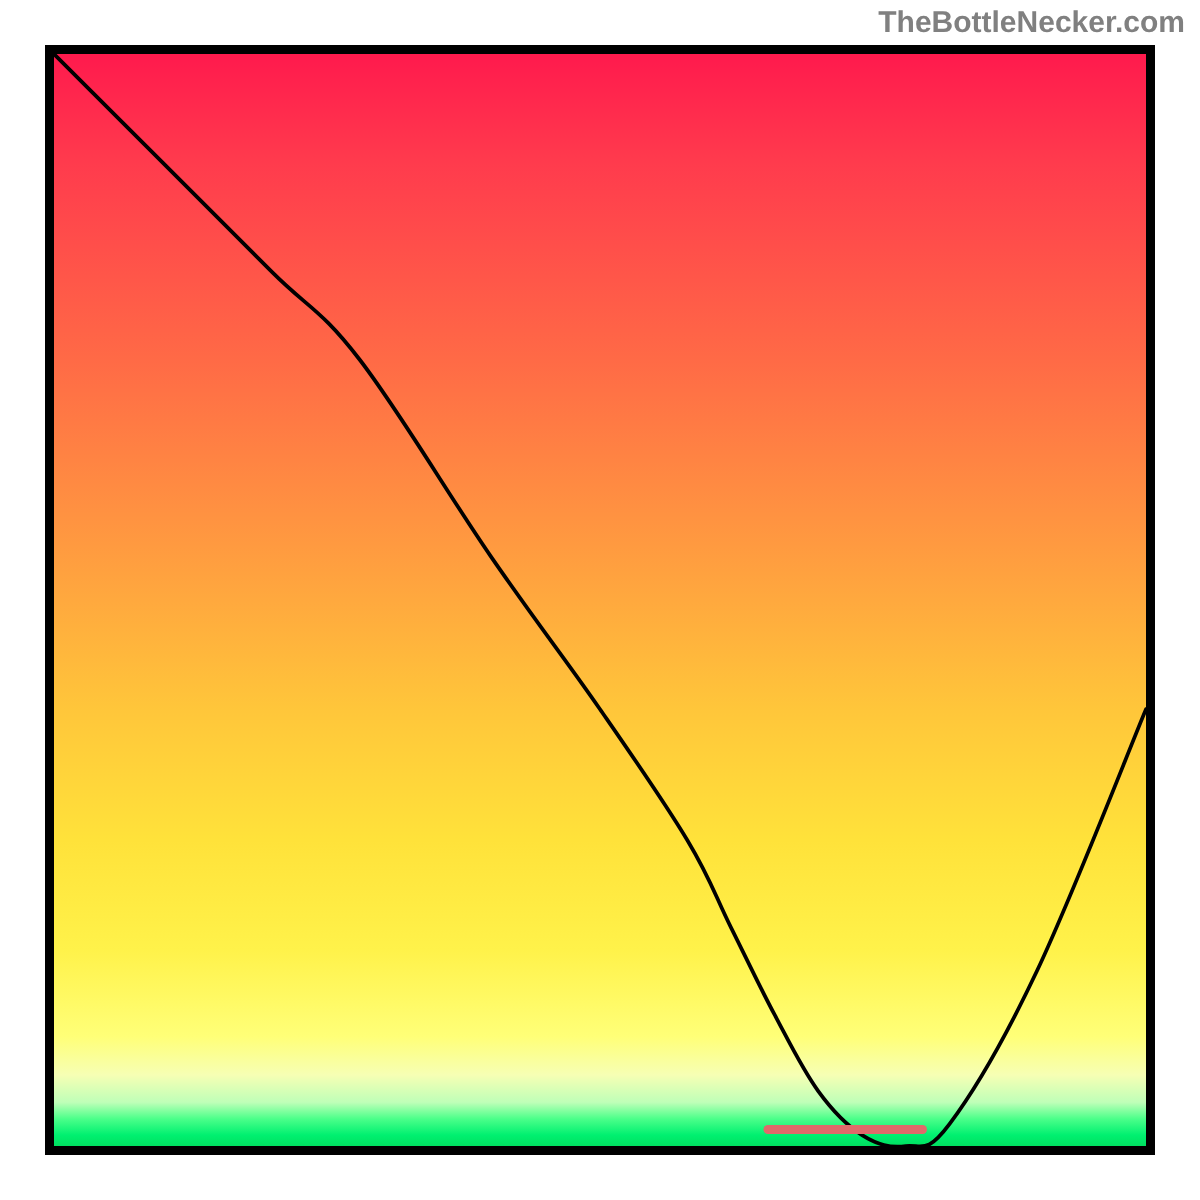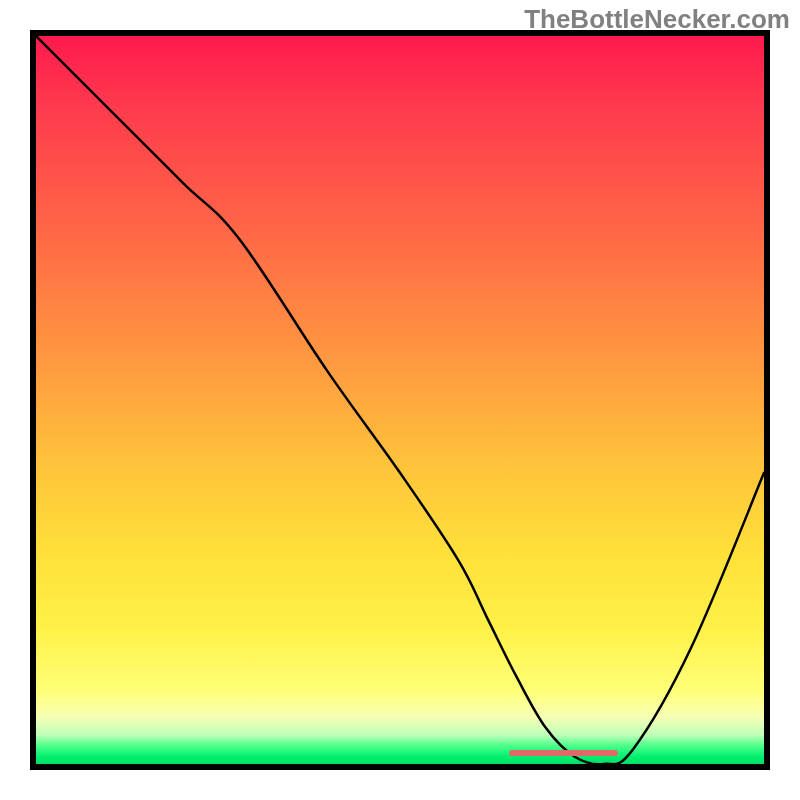--- a/index.html
+++ b/index.html
@@ -20,7 +20,7 @@
     top: 4px;
     right: 10px;
     color: #808080;
-    font-size: 26px;
+    font-size: 20px;
     font-weight: bold;
     z-index: 10;
   }

